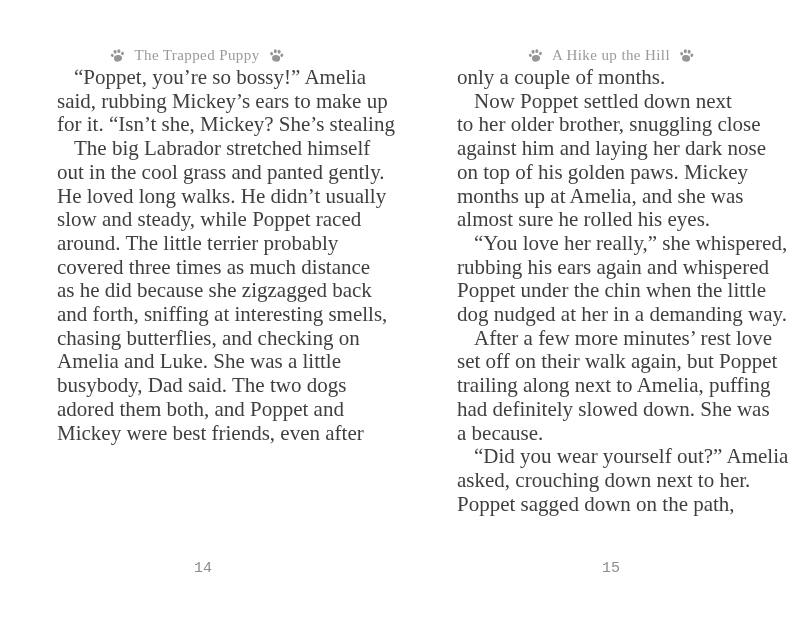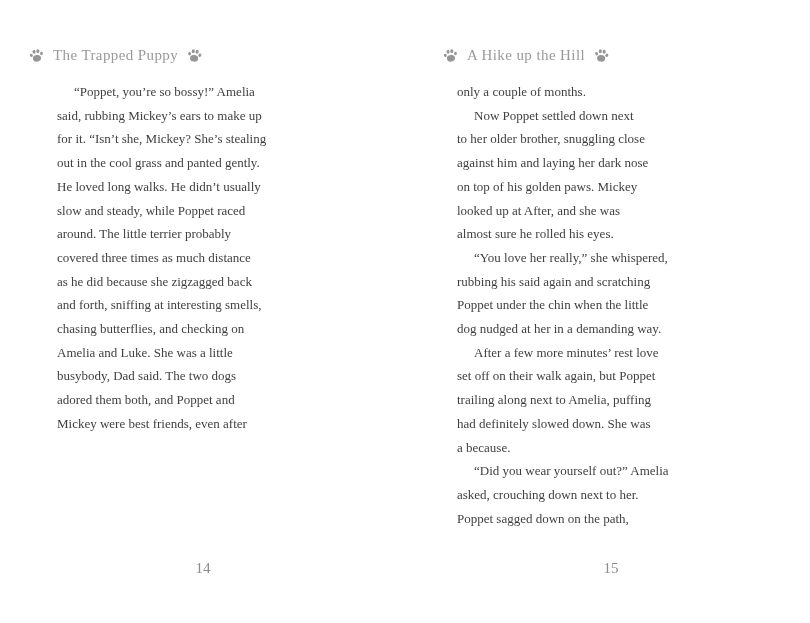--- a/index.html
+++ b/index.html
@@ -34,7 +34,7 @@
     left: 0;
     right: 0;
     display: flex;
-    justify-content: flex-start;
+    justify-content: center;
     align-items: center;
     gap: 9px;
     color: var(--header-text, #9a9a9a);

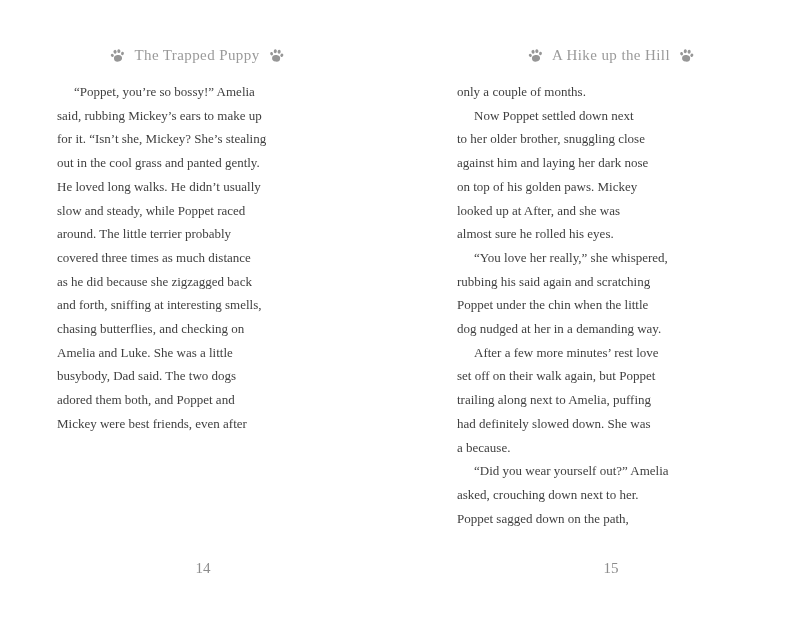--- a/index.html
+++ b/index.html
@@ -56,11 +56,11 @@
 
   .page-body {
     position: absolute;
-    top: 80px;
+    top: 66px;
     left: 0;
     right: 0;
     color: var(--body-text, #3f3f3f);
-    font-size: 13px;
+    font-size: 21px;
     line-height: 23.7px;
   }
   .line { white-space: nowrap; }

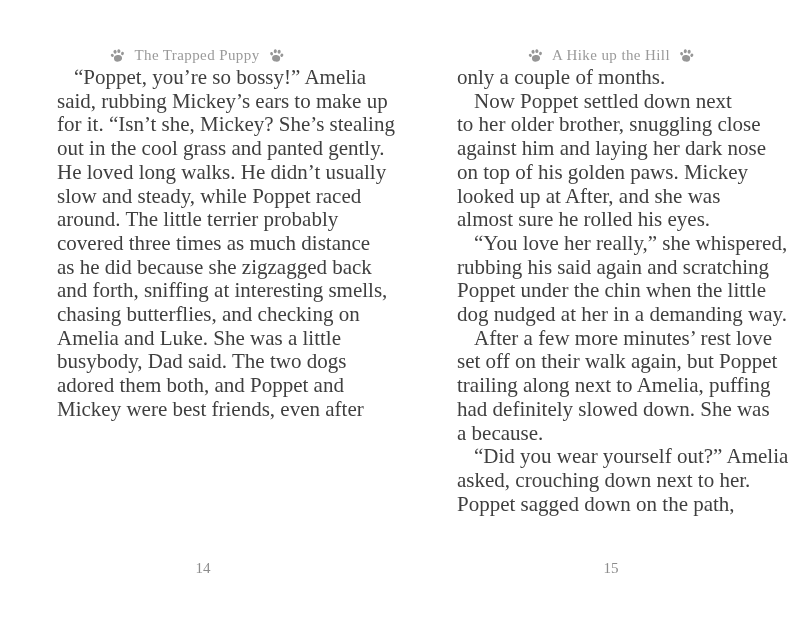--- a/index.html
+++ b/index.html
@@ -109,6 +109,7 @@
         <div class="line indent">“Poppet, you’re so bossy!” Amelia</div>
         <div class="line">said, rubbing Mickey’s ears to make up</div>
         <div class="line">for it. “Isn’t she, Mickey? She’s stealing</div>
+        <div class="line indent">The big Labrador stretched himself</div>
         <div class="line">out in the cool grass and panted gently.</div>
         <div class="line">He loved long walks. He didn’t usually</div>
         <div class="line">slow and steady, while Poppet raced</div>

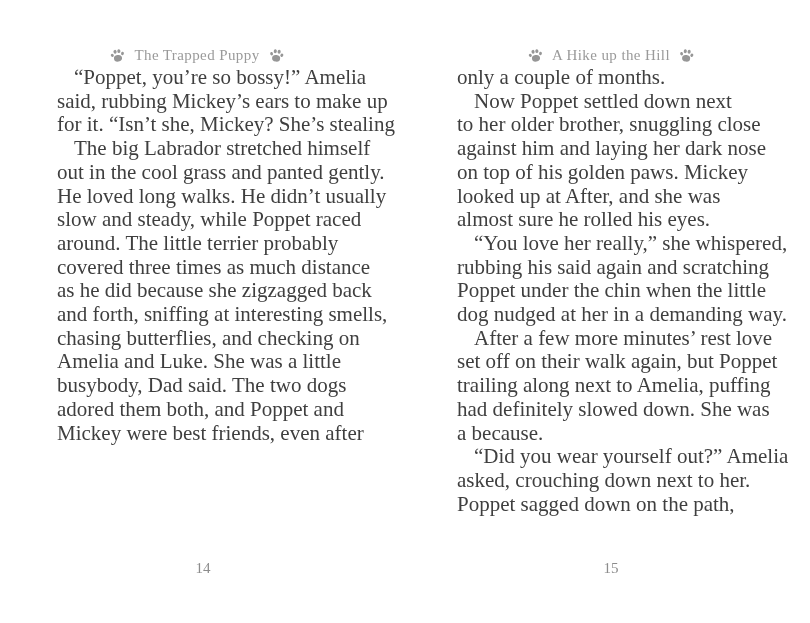--- a/index.html
+++ b/index.html
@@ -142,7 +142,7 @@
         <div class="line">to her older brother, snuggling close</div>
         <div class="line">against him and laying her dark nose</div>
         <div class="line">on top of his golden paws. Mickey</div>
-        <div class="line">looked up at After, and she was</div>
+        <div class="line">months up at Amelia, and she was</div>
         <div class="line">almost sure he rolled his eyes.</div>
         <div class="line indent">“You love her really,” she whispered,</div>
         <div class="line">rubbing his said again and scratching</div>

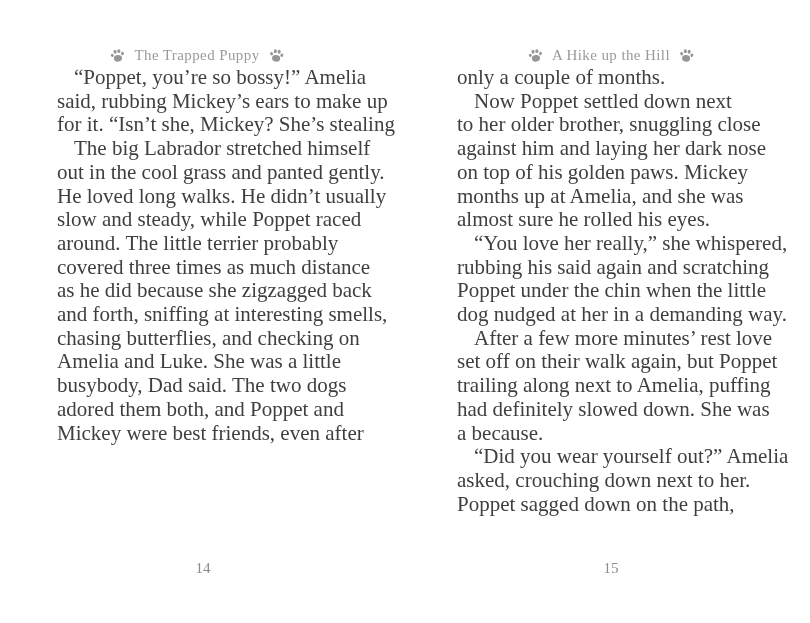--- a/index.html
+++ b/index.html
@@ -145,7 +145,7 @@
         <div class="line">months up at Amelia, and she was</div>
         <div class="line">almost sure he rolled his eyes.</div>
         <div class="line indent">“You love her really,” she whispered,</div>
-        <div class="line">rubbing his said again and scratching</div>
+        <div class="line">rubbing his ears again and whispered</div>
         <div class="line">Poppet under the chin when the little</div>
         <div class="line">dog nudged at her in a demanding way.</div>
         <div class="line indent">After a few more minutes’ rest love</div>

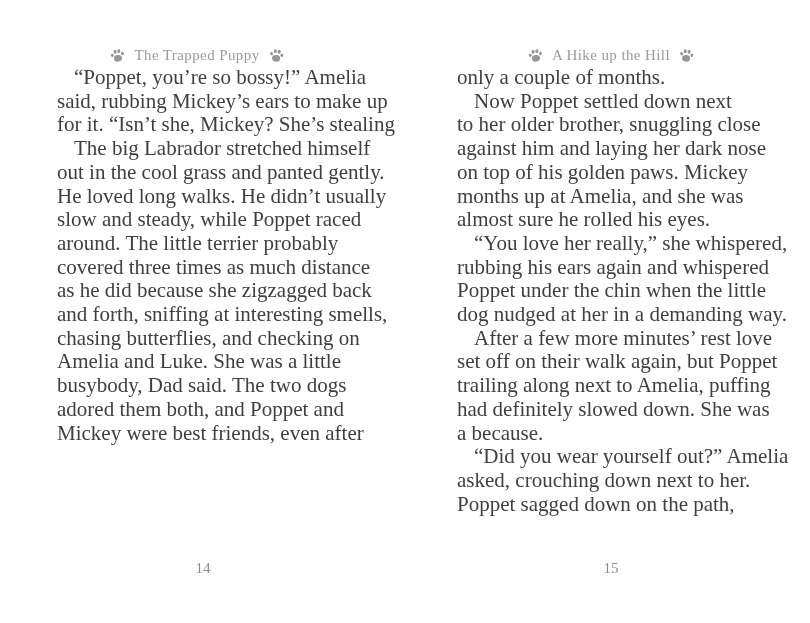--- a/index.html
+++ b/index.html
@@ -74,6 +74,7 @@
     text-align: center;
     color: var(--page-number, #8c8c8c);
     font-size: 15px;
+    font-family: Liberation Mono, monospace;
   }
   .page.left  .page-number { transform: translateX(-22px); }
   .page.right .page-number { transform: translateX(-14px); }

